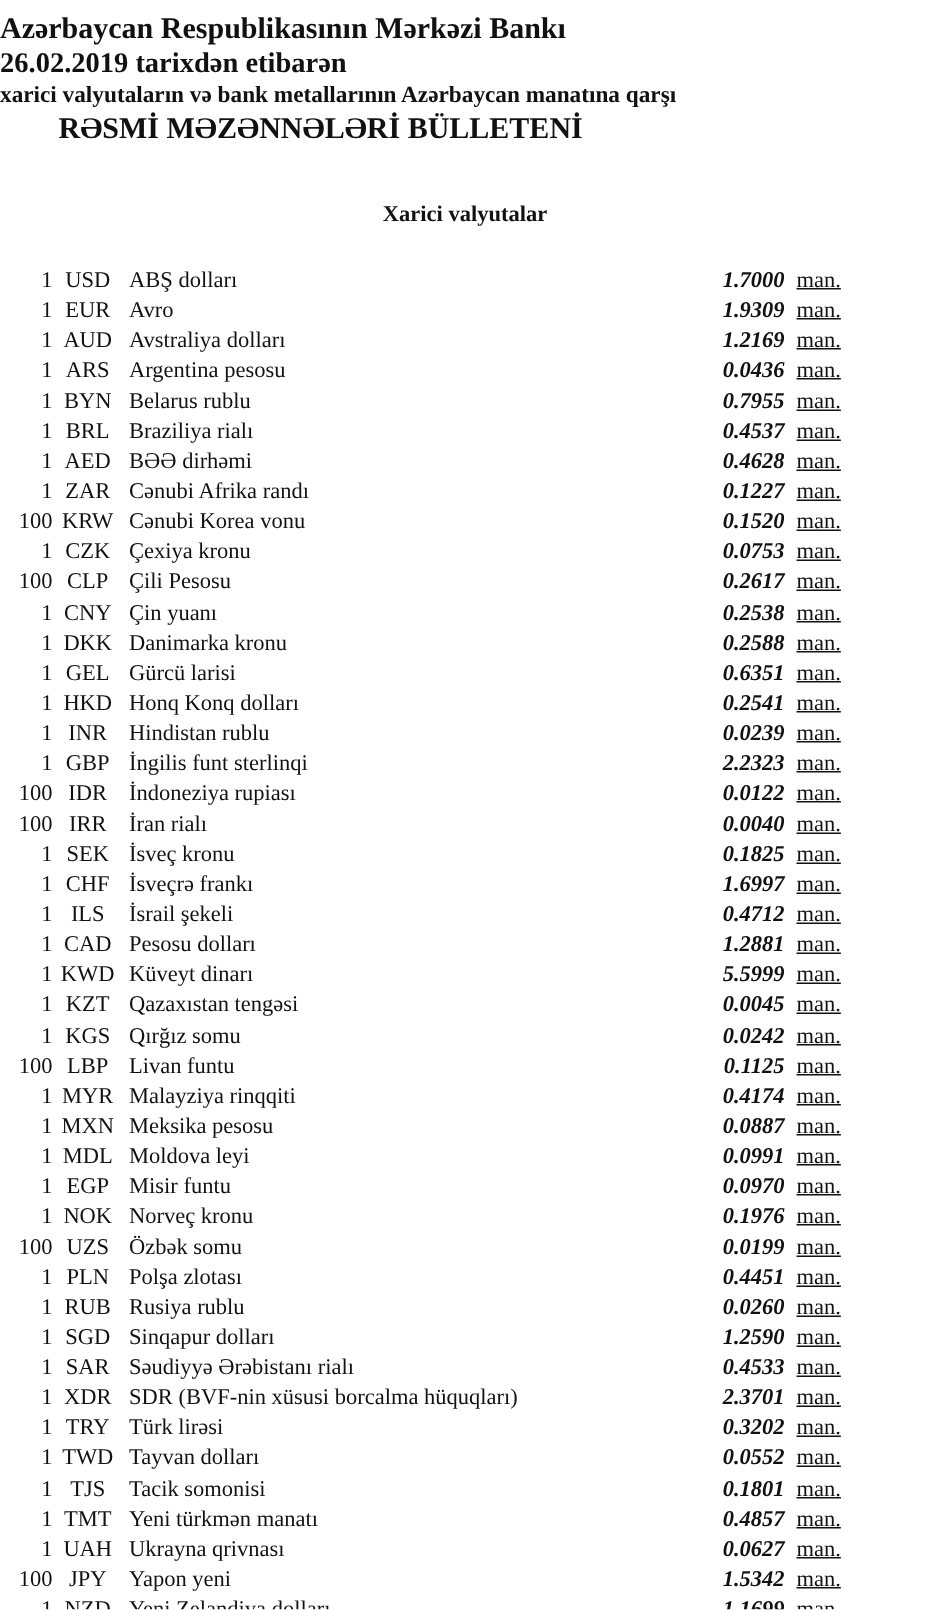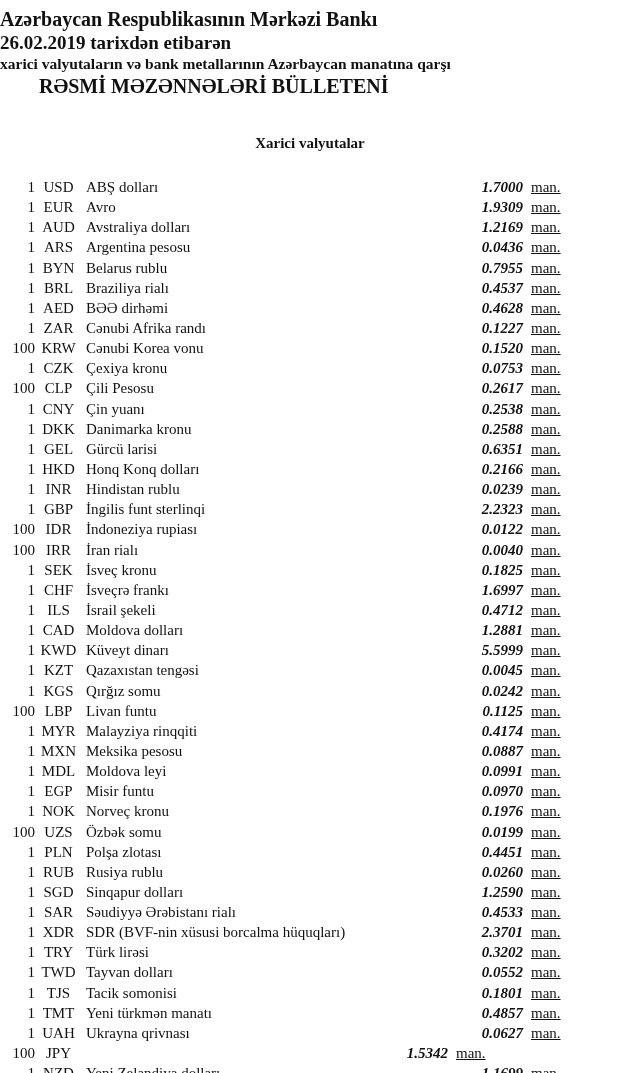--- a/index.html
+++ b/index.html
@@ -197,7 +197,7 @@
     <span class="qty">1</span>
     <span class="code">HKD</span>
     <span class="name">Honq Konq dolları</span>
-    <span class="rate">0.2166</span>
+    <span class="rate">0.2541</span>
     <span class="unit">man.</span>
   </div>
 

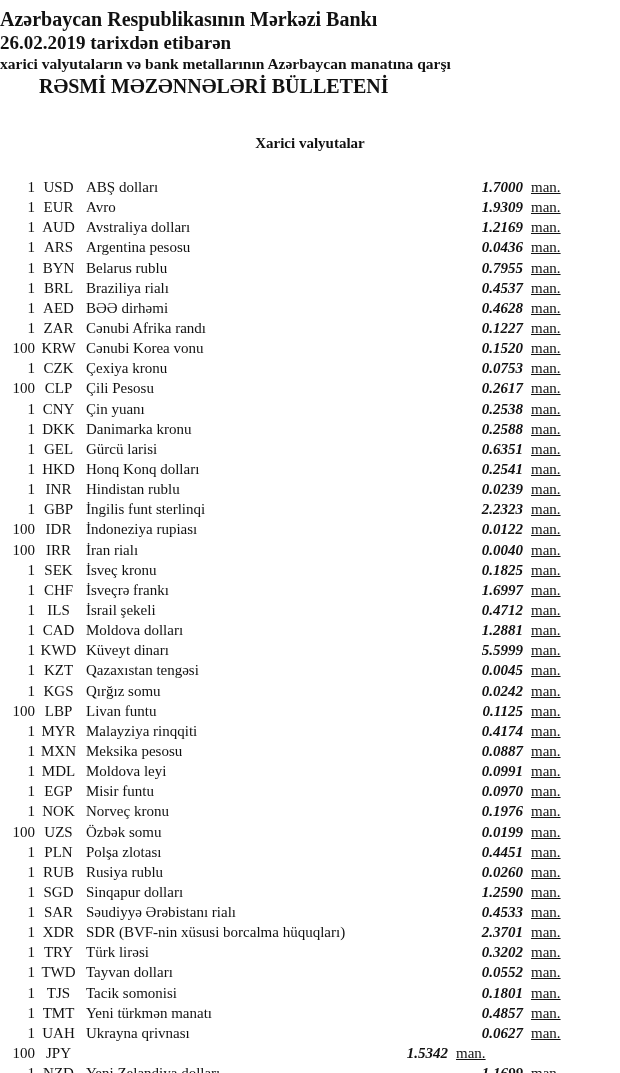--- a/index.html
+++ b/index.html
@@ -260,7 +260,7 @@
   <div class="row">
     <span class="qty">1</span>
     <span class="code">CAD</span>
-    <span class="name">Moldova dolları</span>
+    <span class="name">Pesosu dolları</span>
     <span class="rate">1.2881</span>
     <span class="unit">man.</span>
   </div>

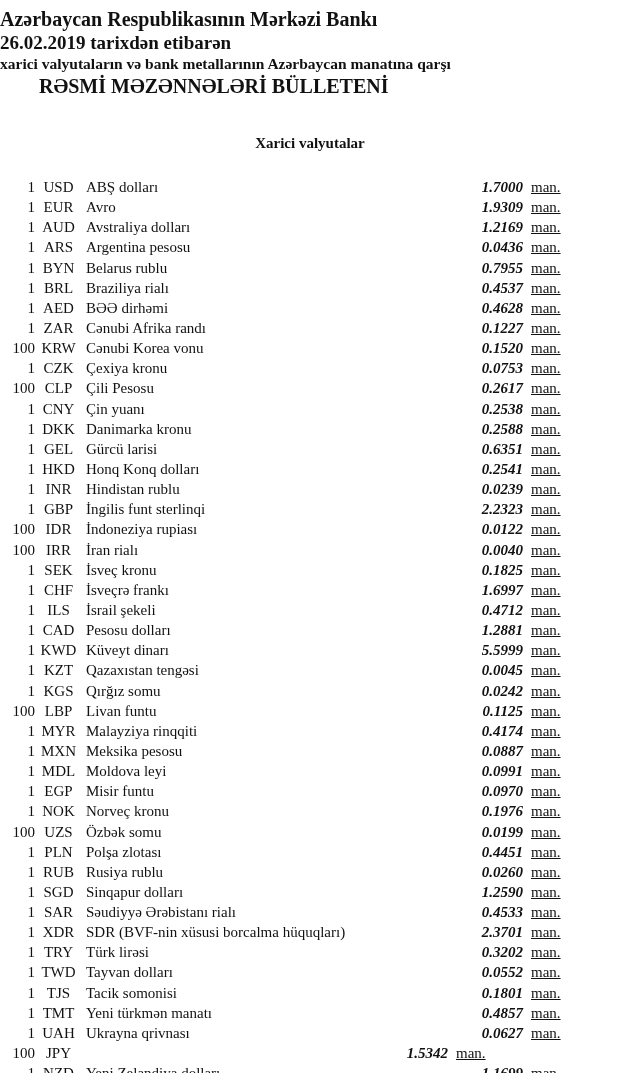--- a/index.html
+++ b/index.html
@@ -428,6 +428,7 @@
   <div class="row">
     <span class="qty">100</span>
     <span class="code">JPY</span>
+    <span class="name">Yapon yeni</span>
     <span class="rate">1.5342</span>
     <span class="unit">man.</span>
   </div>

